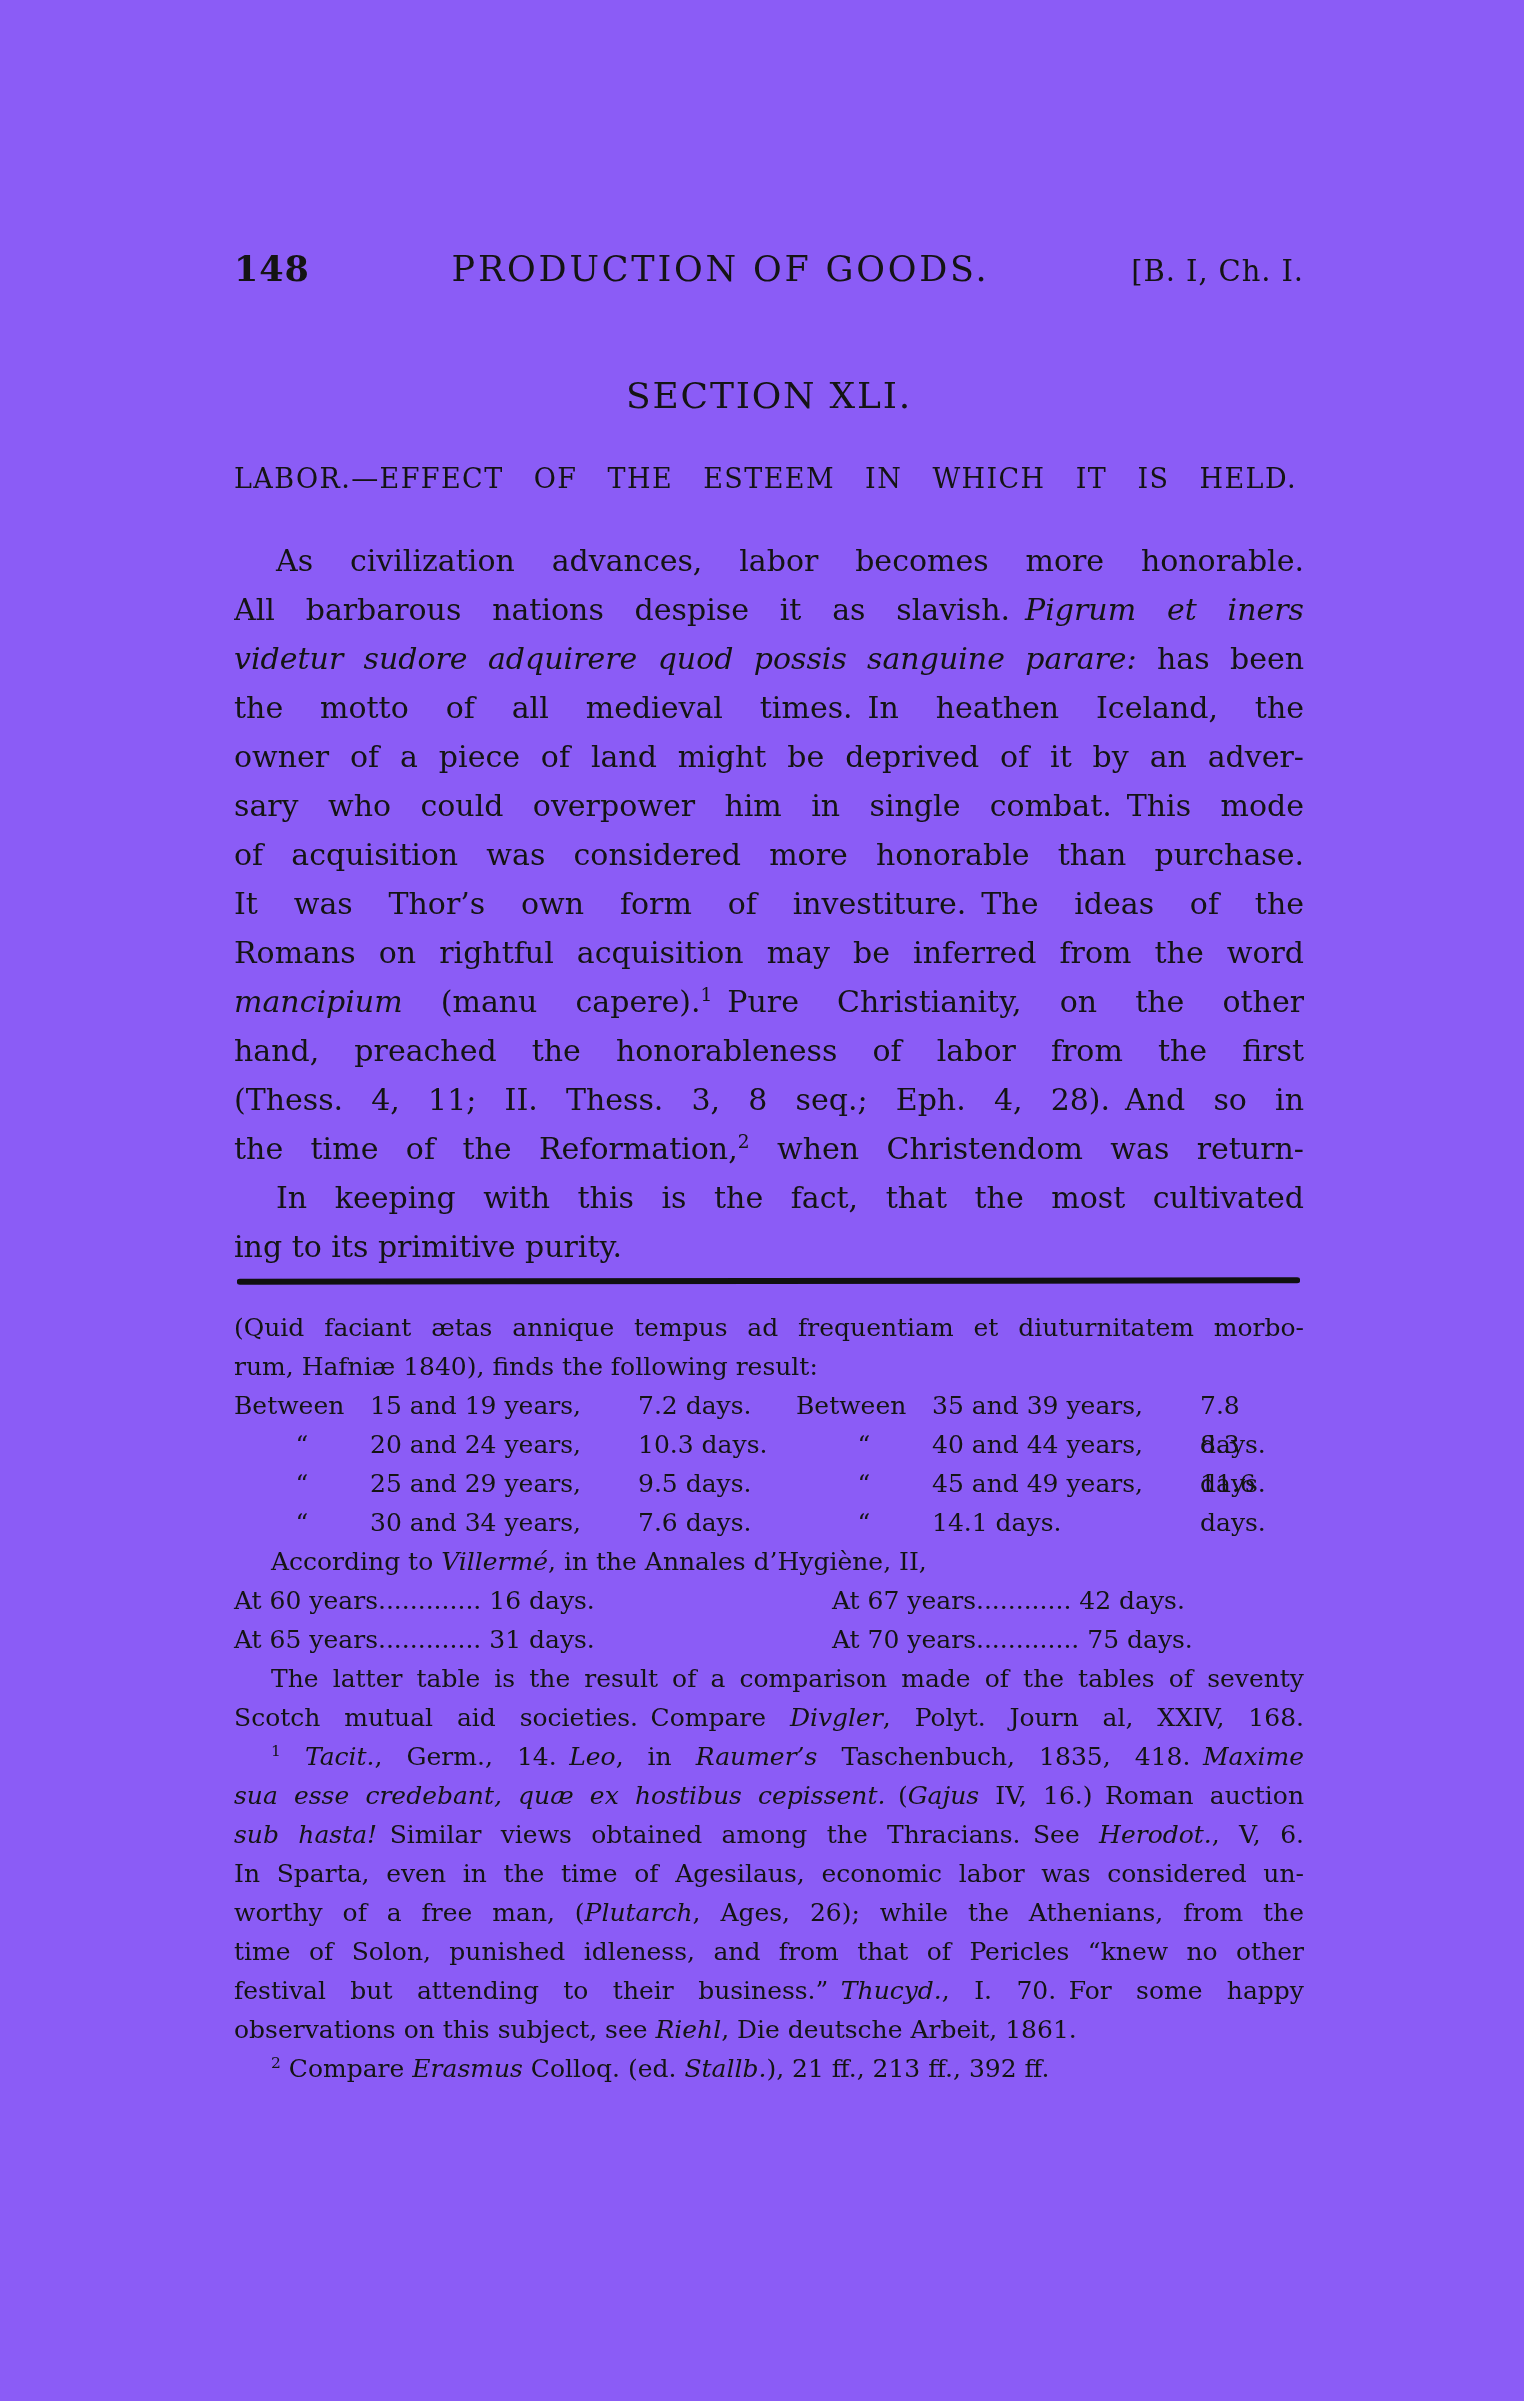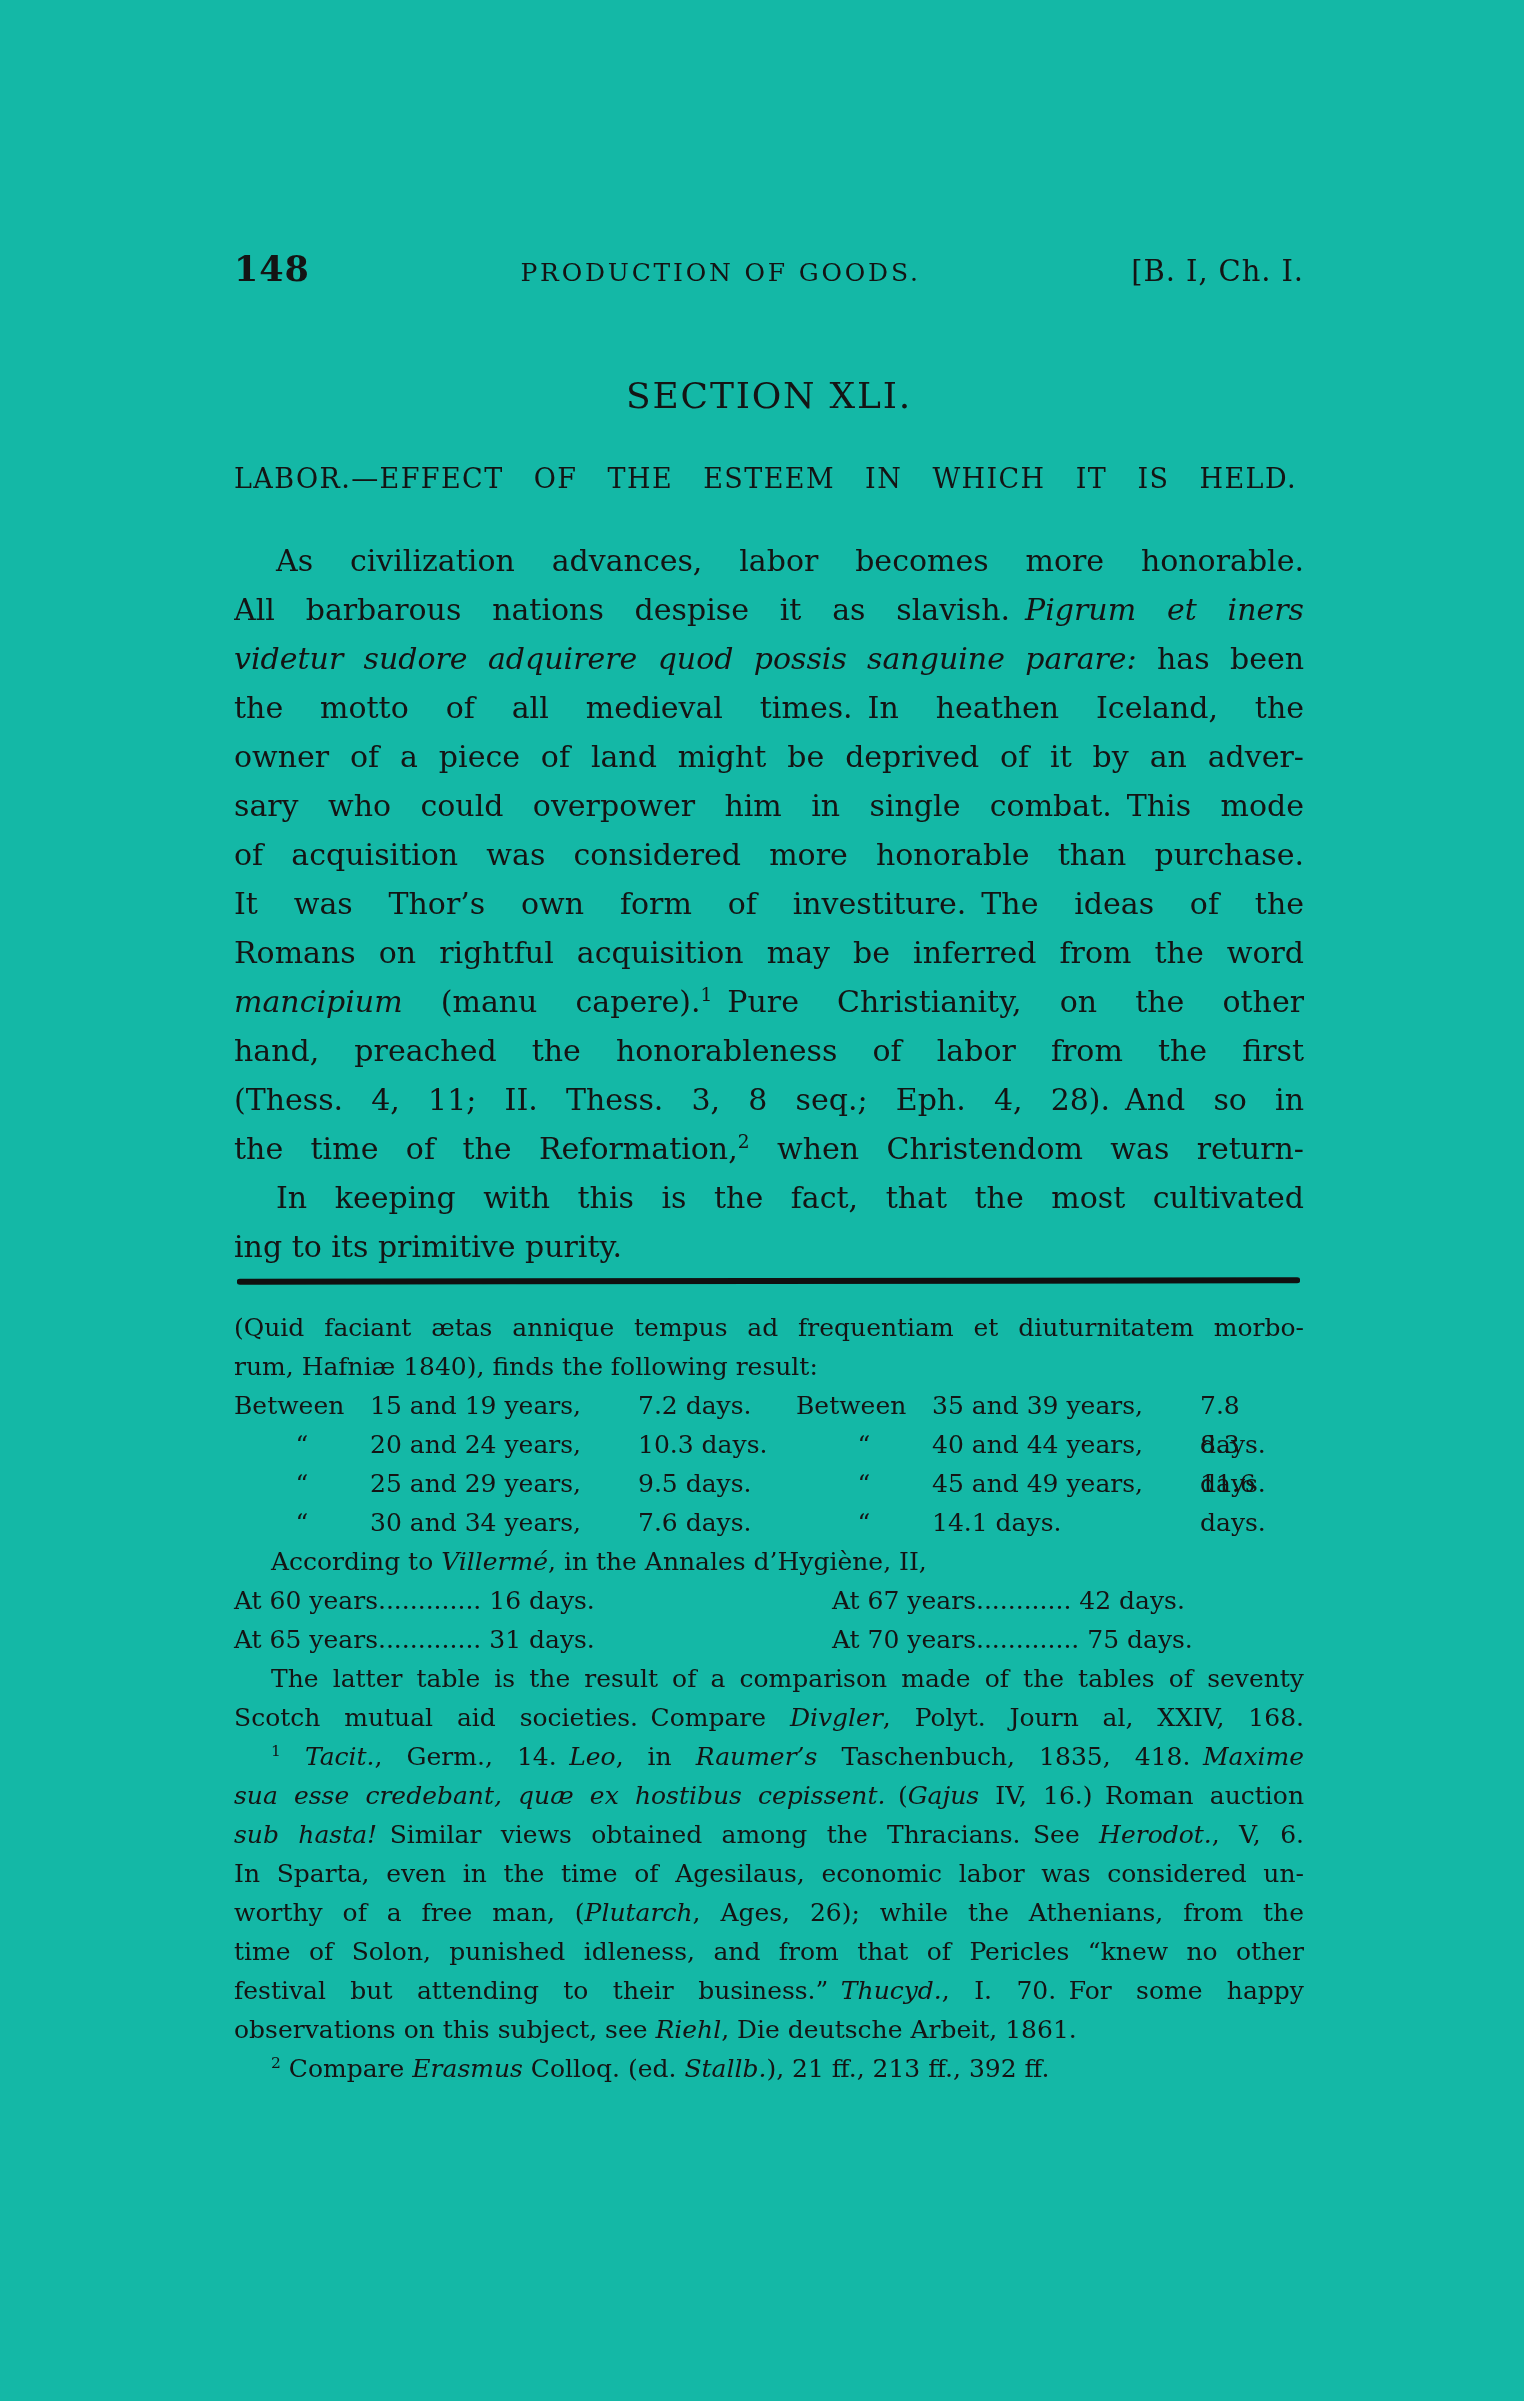--- a/index.html
+++ b/index.html
@@ -6,7 +6,7 @@
   .page{
     position:relative;
     width:1524px;height:2401px;
-    background:#14b8a6;
+    background:#8b5cf6;
     color:#141414;
     font-family:"DejaVu Serif", serif;
     overflow:hidden;

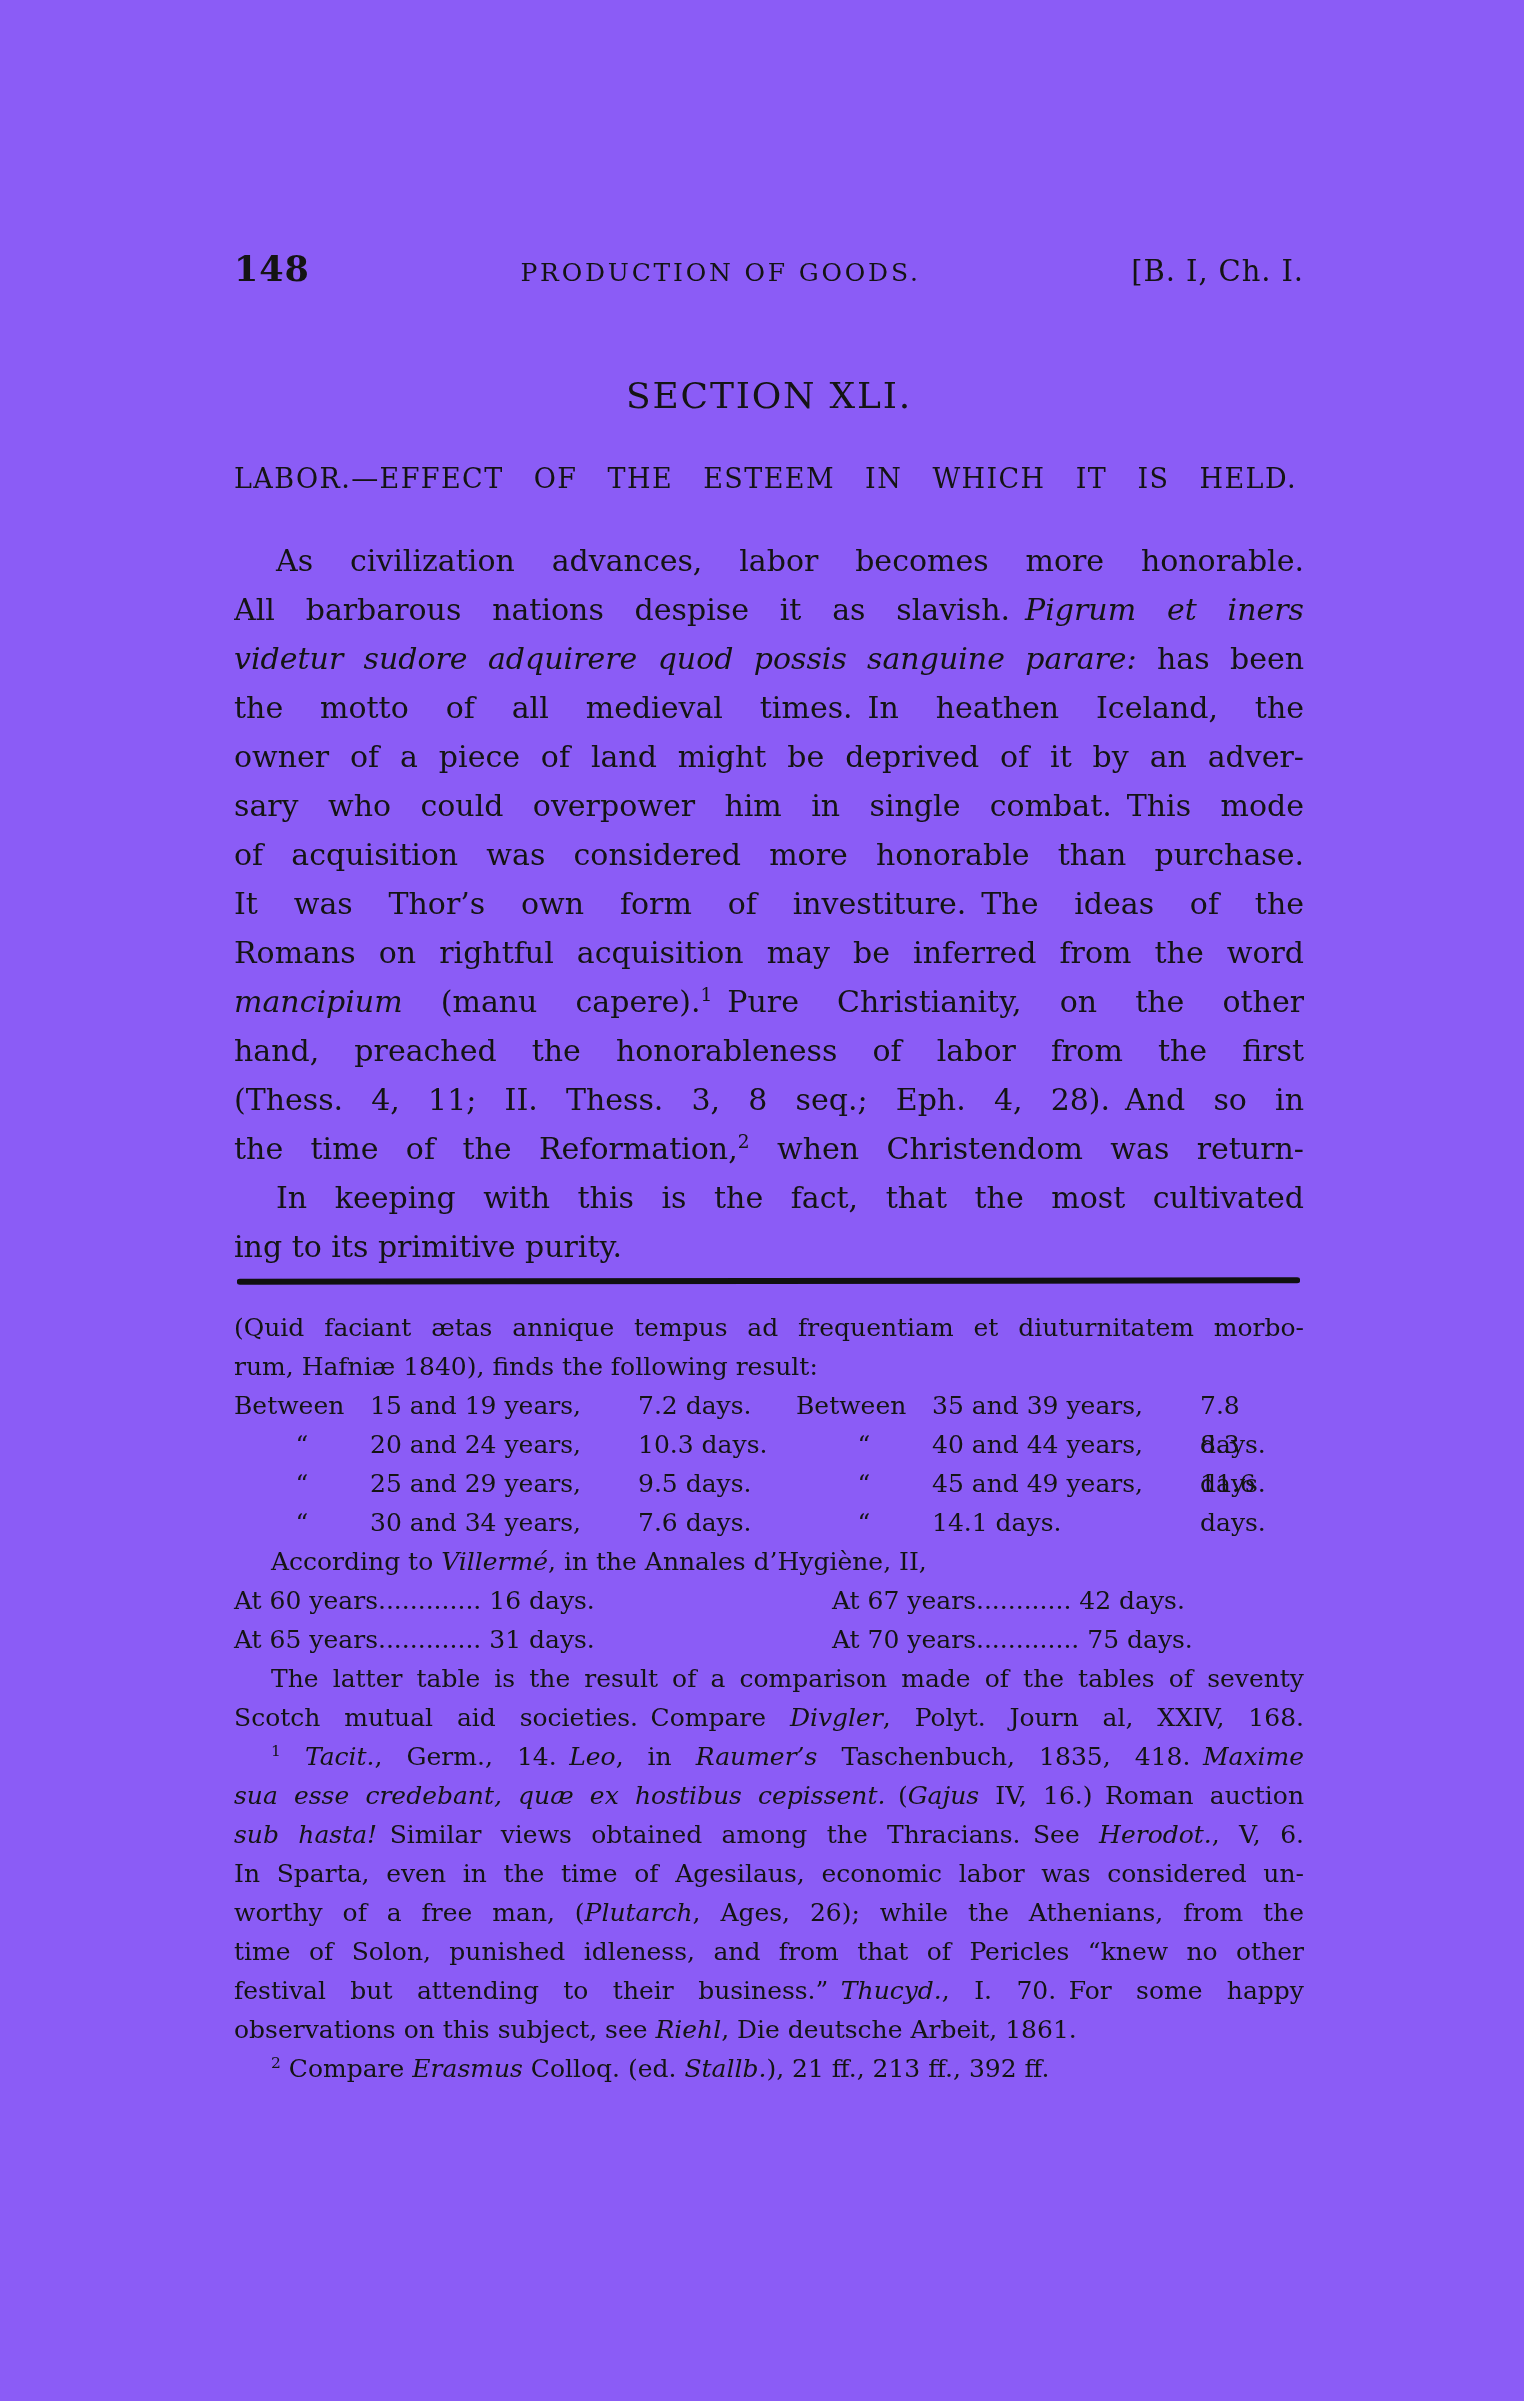--- a/index.html
+++ b/index.html
@@ -17,7 +17,7 @@
     display:flex;align-items:baseline;
   }
   .pgnum{font-weight:bold;font-size:35px;letter-spacing:0.9px;}
-  .rtitle{flex:1;text-align:center;font-size:25px;letter-spacing:2.8px;}
+  .rtitle{flex:1;text-align:center;font-size:35px;letter-spacing:2.8px;}
   .chref{font-size:29px;letter-spacing:0.9px;}
   
   .sec-title{

